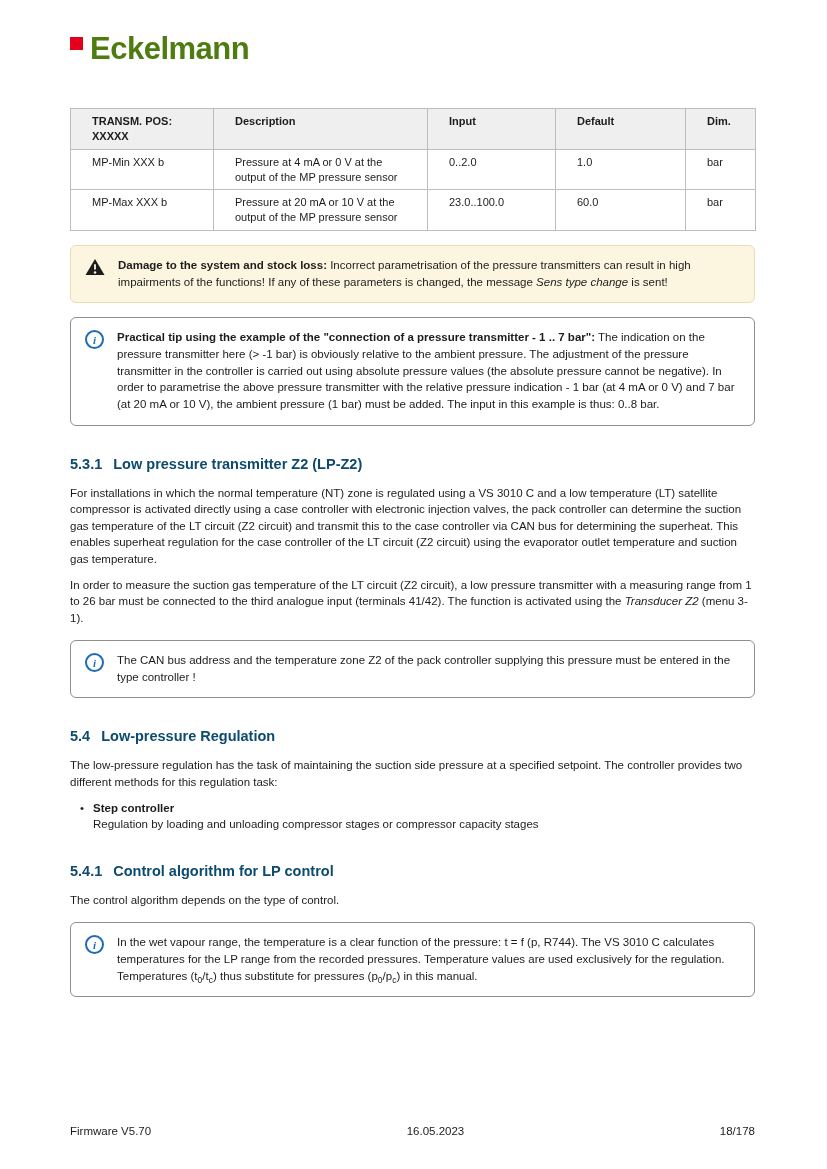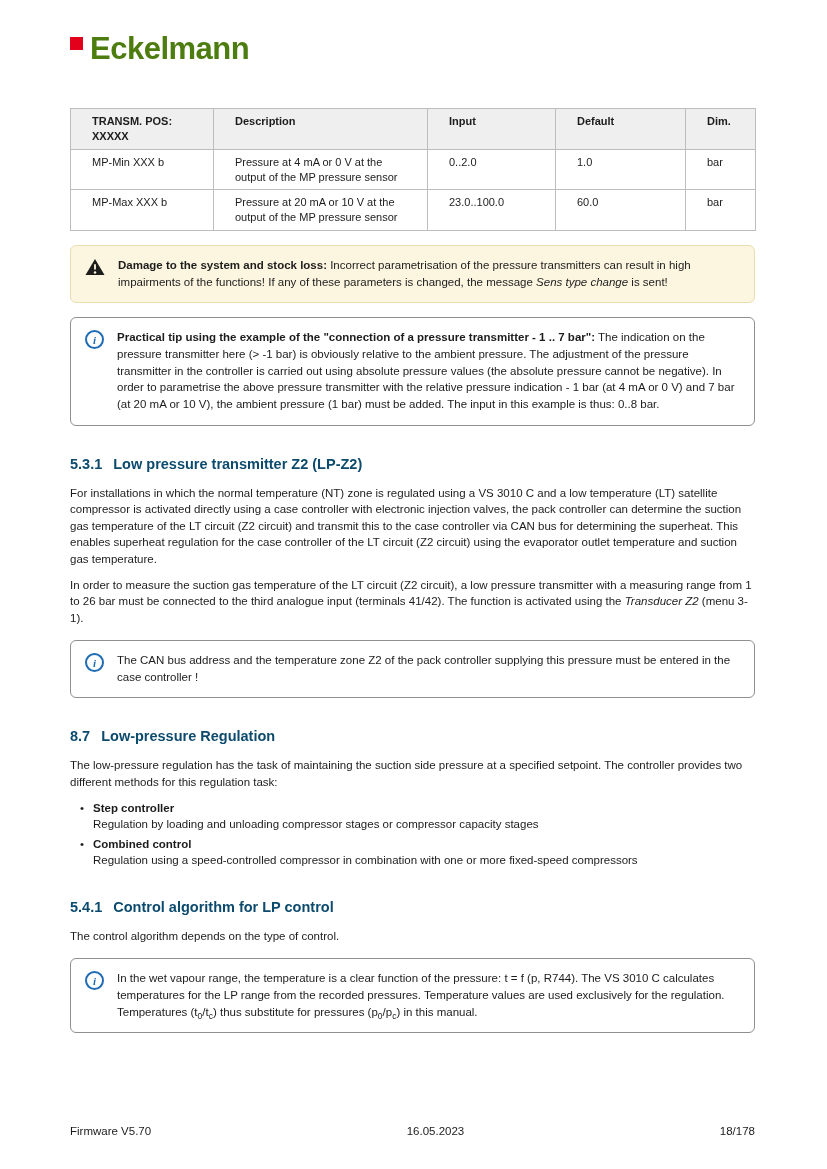--- a/index.html
+++ b/index.html
@@ -118,7 +118,7 @@
 
   <div class="box info-box">
     <span class="info-icon">i</span>
-    <p class="box-text">The CAN bus address and the temperature zone Z2 of the pack controller supplying this pressure must be entered in the case controller !</p>
+    <p class="box-text">The CAN bus address and the temperature zone Z2 of the pack controller supplying this pressure must be entered in the type controller !</p>
   </div>
 
   <h2><span class="h-num">8.7</span><span>Low-pressure Regulation</span></h2>

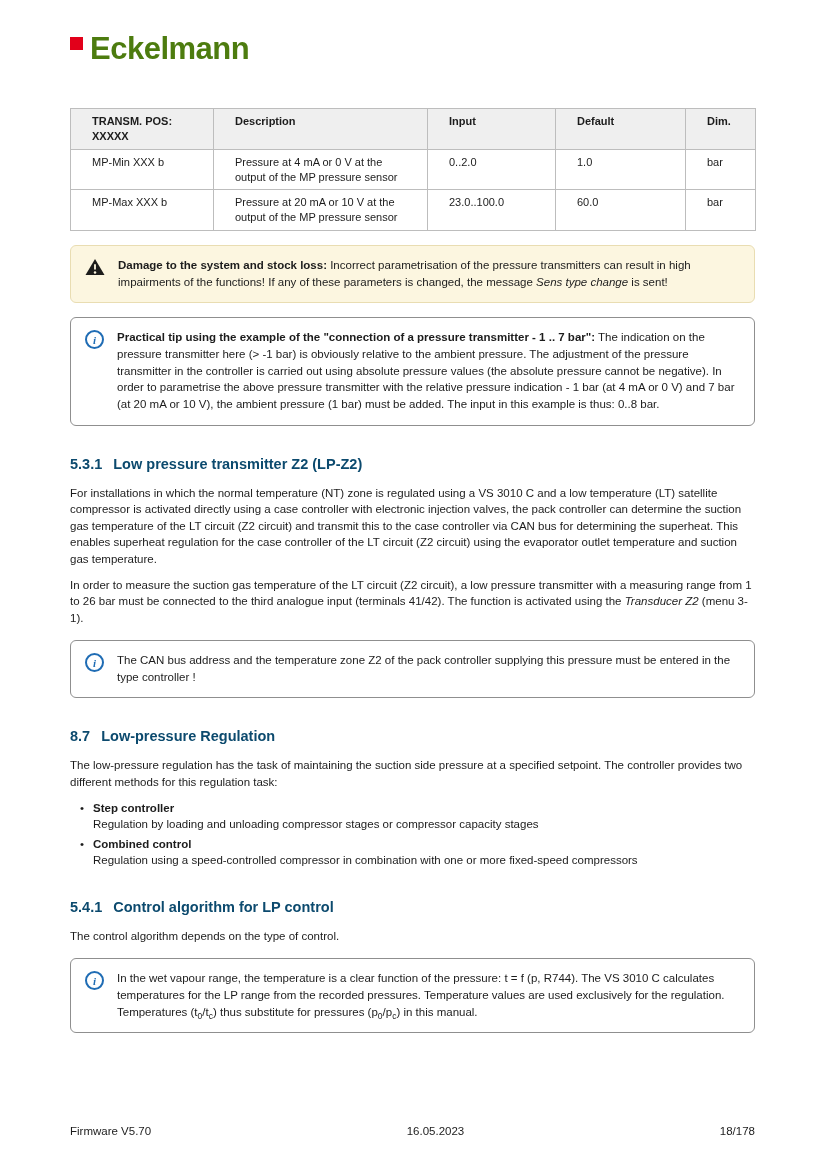--- a/index.html
+++ b/index.html
@@ -121,7 +121,7 @@
     <p class="box-text">The CAN bus address and the temperature zone Z2 of the pack controller supplying this pressure must be entered in the type controller !</p>
   </div>
 
-  <h2><span class="h-num">8.7</span><span>Low-pressure Regulation</span></h2>
+  <h2><span class="h-num">5.4</span><span>Low-pressure Regulation</span></h2>
 
   <p class="body">The low-pressure regulation has the task of maintaining the suction side pressure at a specified setpoint. The controller provides two different methods for this regulation task:</p>
 

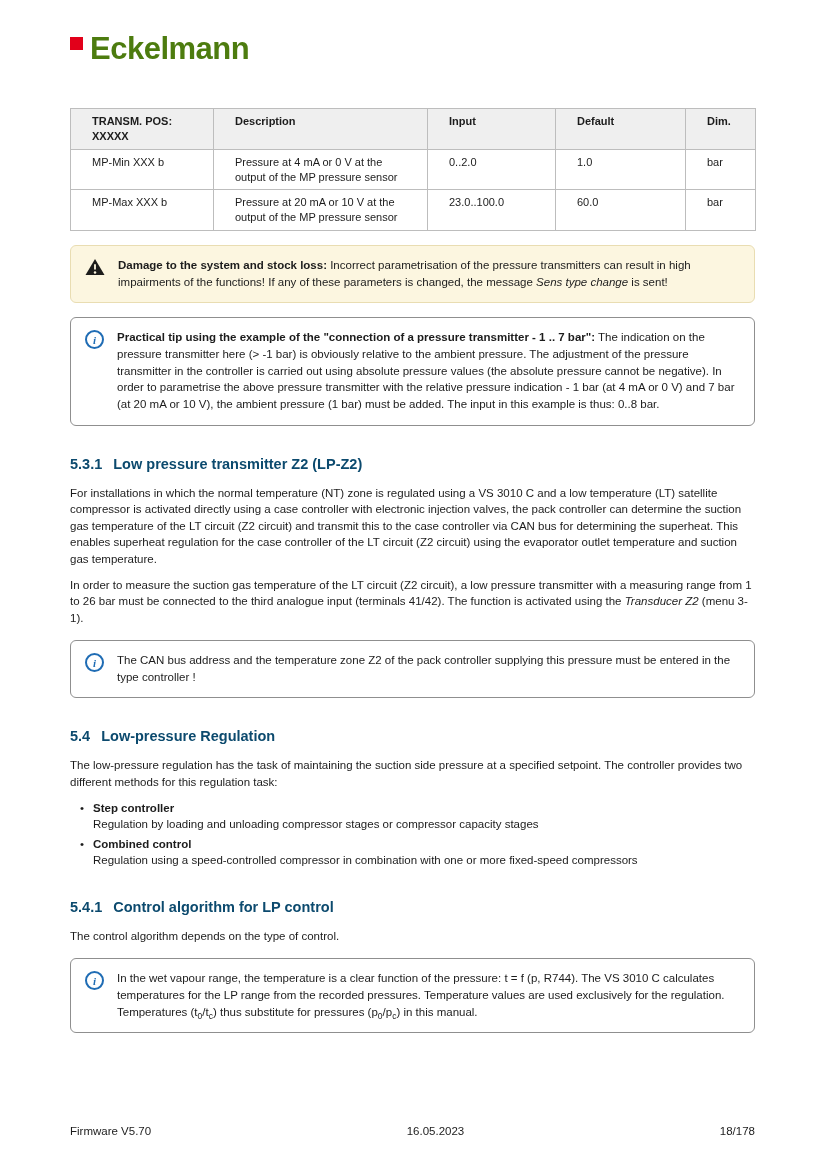--- a/index.html
+++ b/index.html
@@ -130,10 +130,6 @@
       <div class="bullet-term">Step controller</div>
       <div class="bullet-desc">Regulation by loading and unloading compressor stages or compressor capacity stages</div>
     </li>
-    <li>
-      <div class="bullet-term">Combined control</div>
-      <div class="bullet-desc">Regulation using a speed-controlled compressor in combination with one or more fixed-speed compressors</div>
-    </li>
   </ul>
 
 

